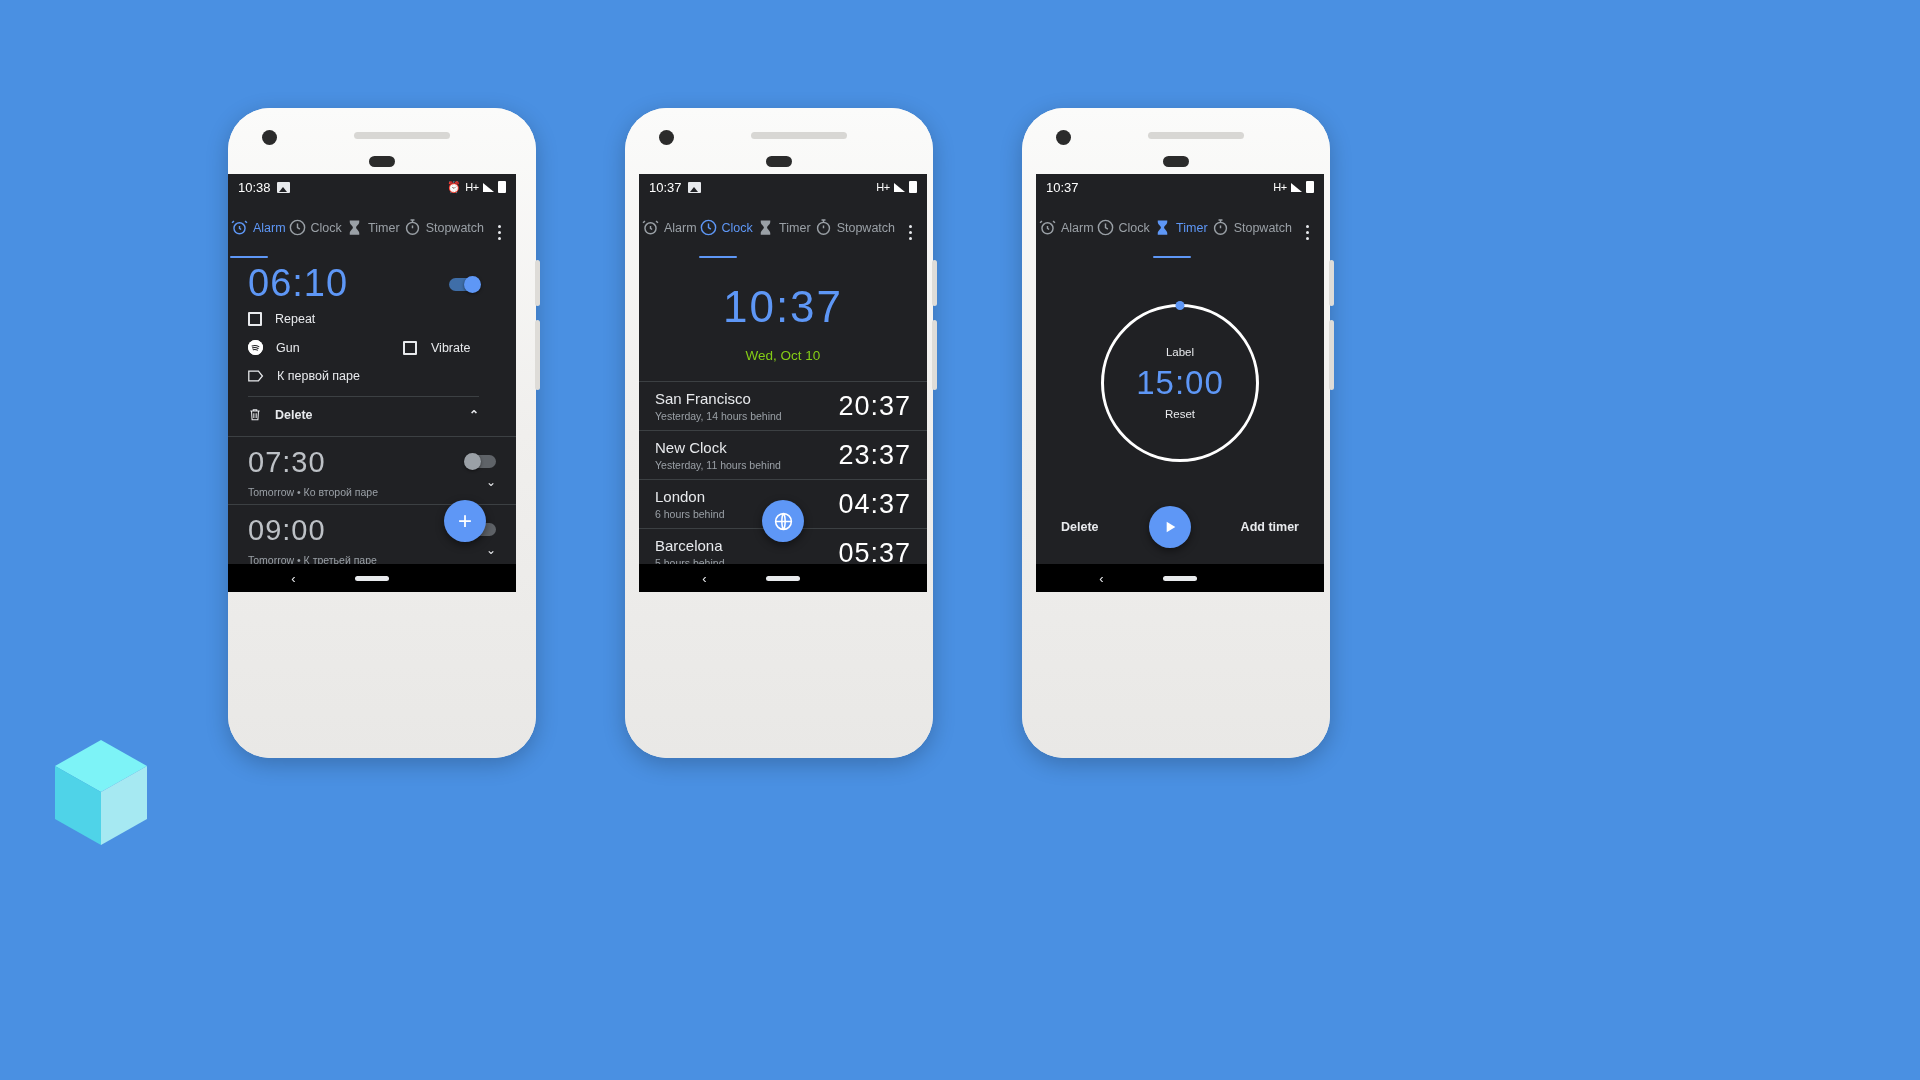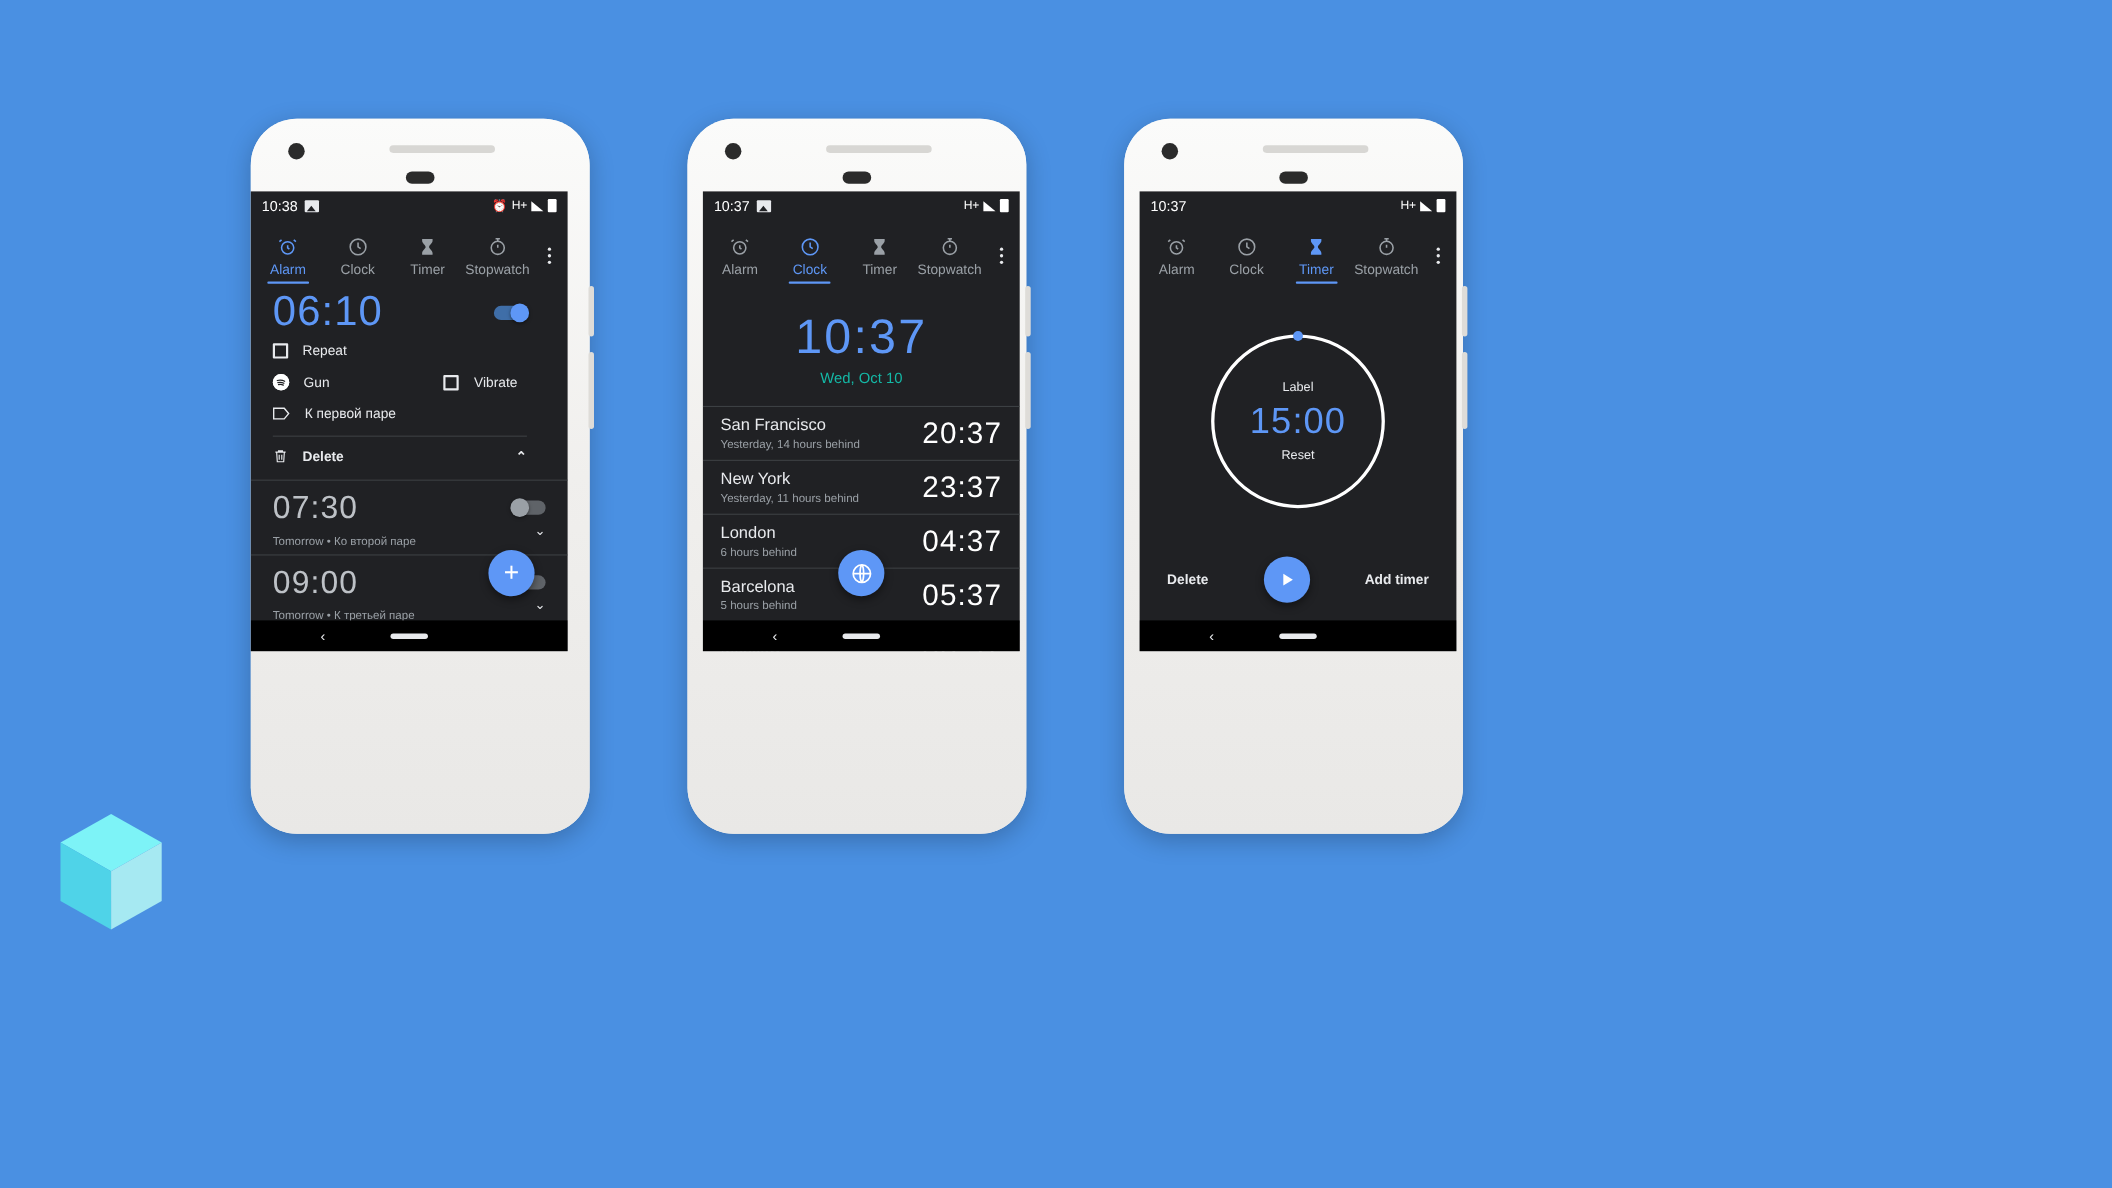--- a/index.html
+++ b/index.html
@@ -44,8 +44,8 @@
 
   
   .tabs { display:flex; align-items:flex-end; height:58px; padding:0 2px; }
-  .tab { flex:1; display:flex; flex-direction:column; align-items:center;
-         gap:4px; position:relative; padding-bottom:6px; }
+  .tab { flex:1; display:flex; align-items:center;
+         gap:4px; position:relative; padding-bottom:21px; }
   .tab .tlabel { font-size:12.5px; color:#9aa0a6; }
   .tab.active .tlabel { color:#5e97f6; }
   .tab .und { position:absolute; bottom:0; width:38px; height:2px;

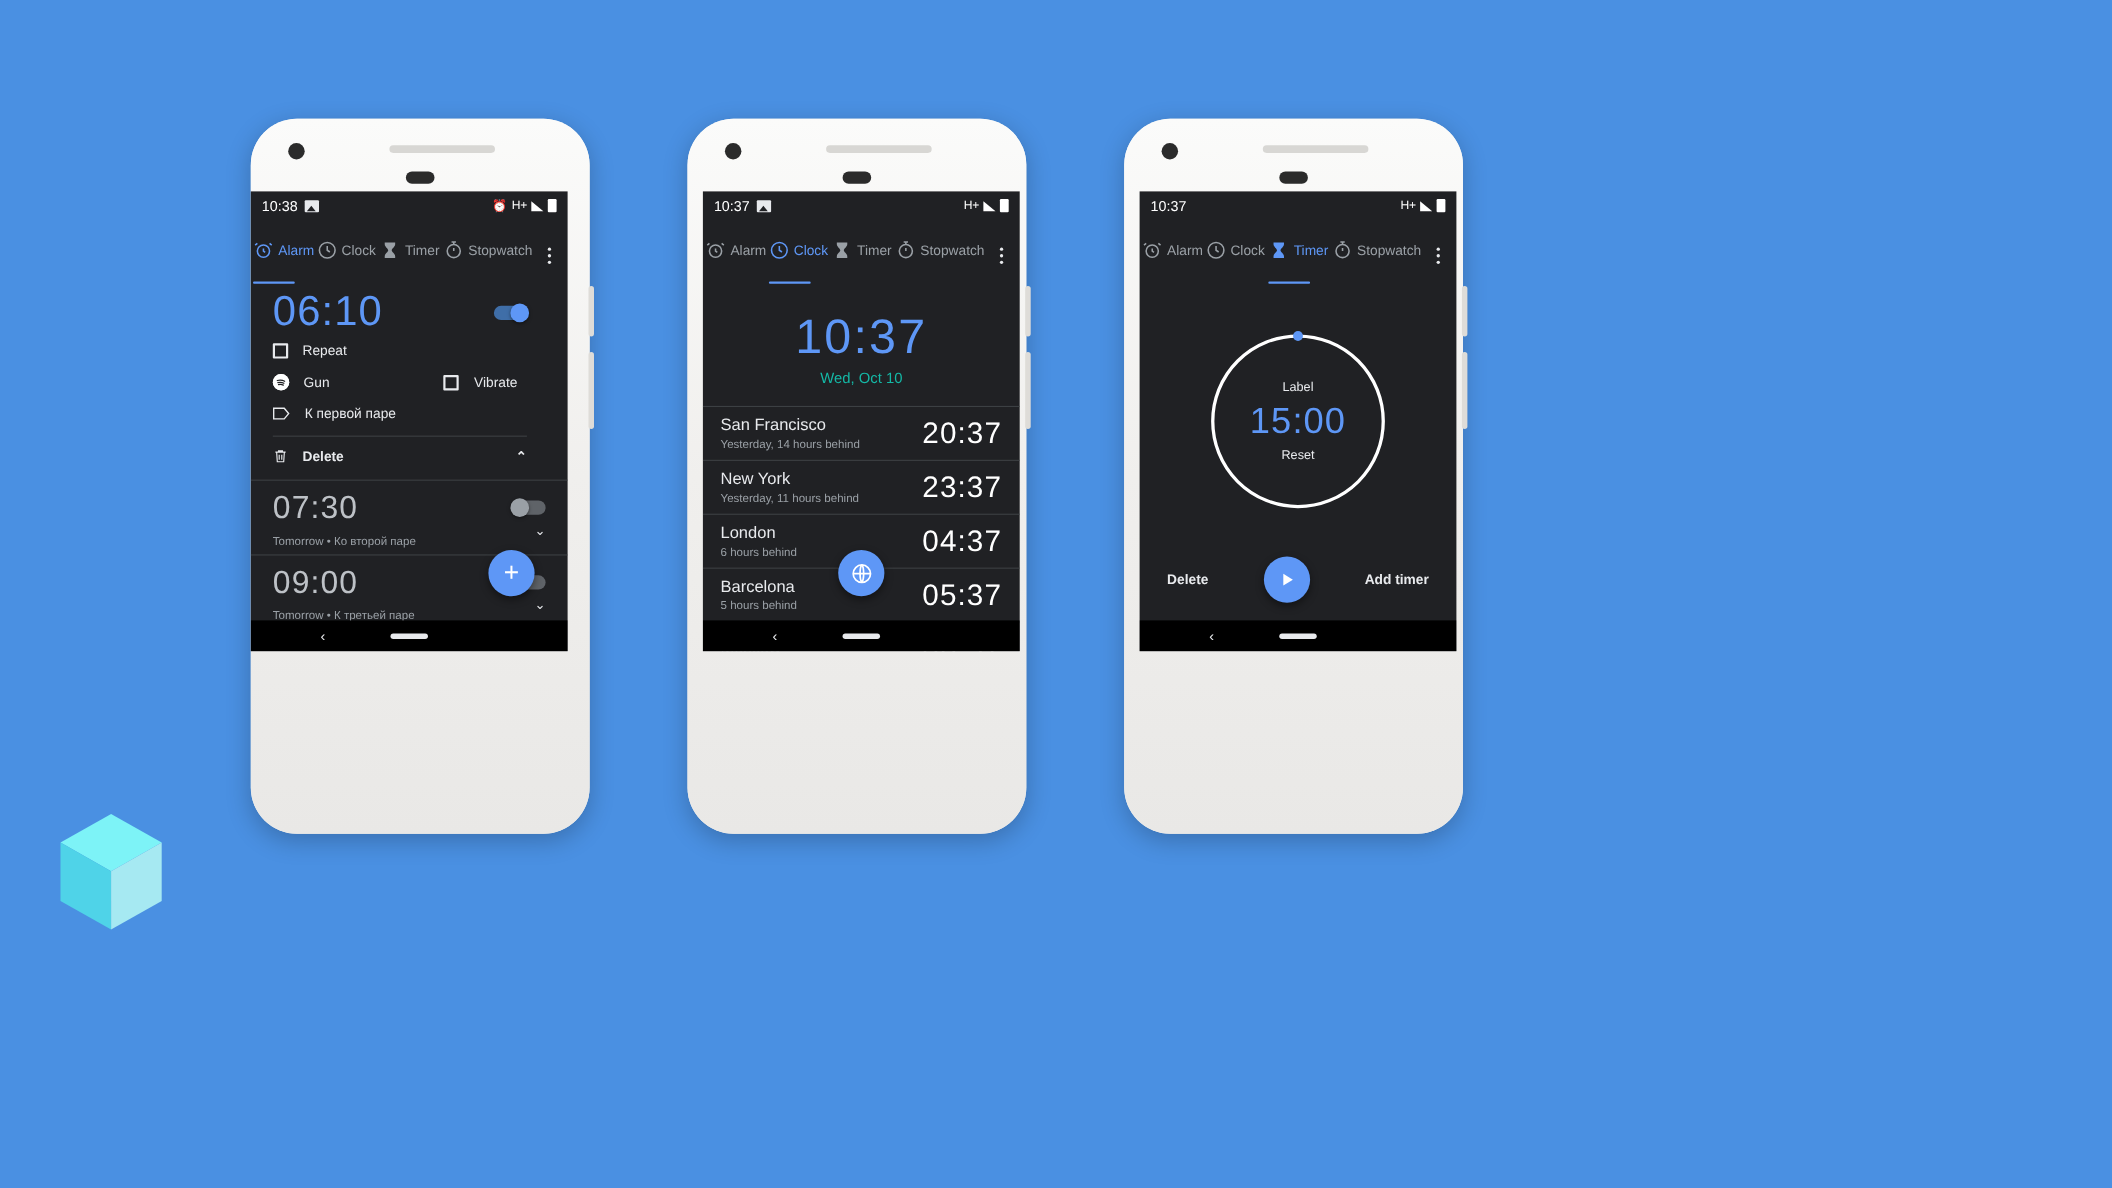--- a/index.html
+++ b/index.html
@@ -100,7 +100,7 @@
   
   .clock-main { text-align:center; padding-top:24px; }
   .clock-main .ct { font-size:44px; color:#5e97f6; font-weight:300; letter-spacing:2px; }
-  .clock-main .cd { font-size:13.5px; color:#14b8a6; margin-top:4px; }
+  .clock-main .cd { font-size:13.5px; color:#84cc16; margin-top:16px; }
   .city-list { margin-top:18px; }
   .city { display:flex; align-items:center; padding:8px 16px 8px 16px;
           border-top:1px solid #3c4043; }

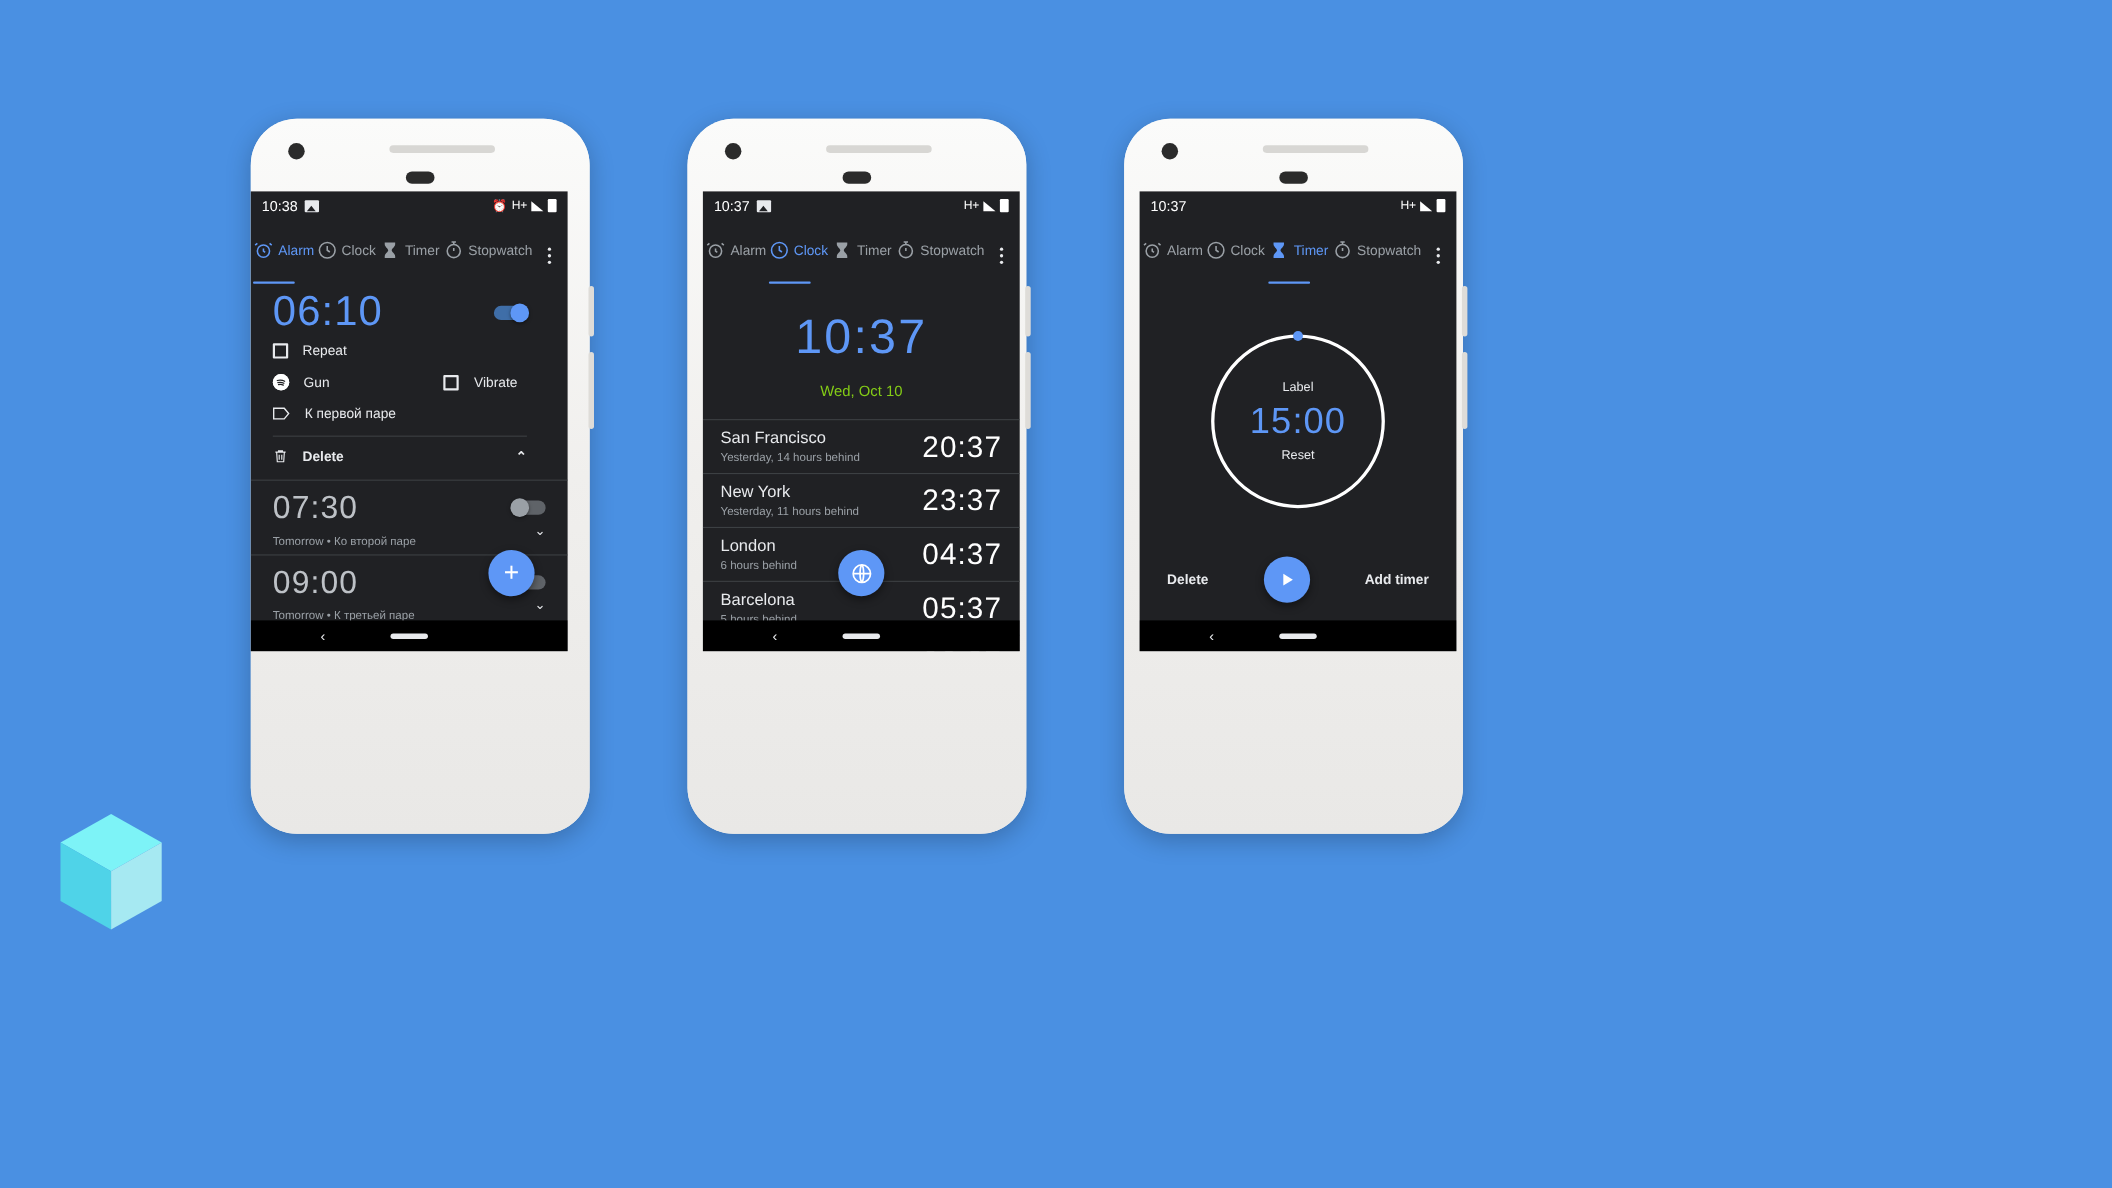--- a/index.html
+++ b/index.html
@@ -342,7 +342,7 @@
         </div>
         <div class="city">
           <div class="cinfo">
-            <div class="cname">New York</div>
+            <div class="cname">New Clock</div>
             <div class="coff">Yesterday, 11 hours behind</div>
           </div>
           <div class="ctime">23:37</div>

